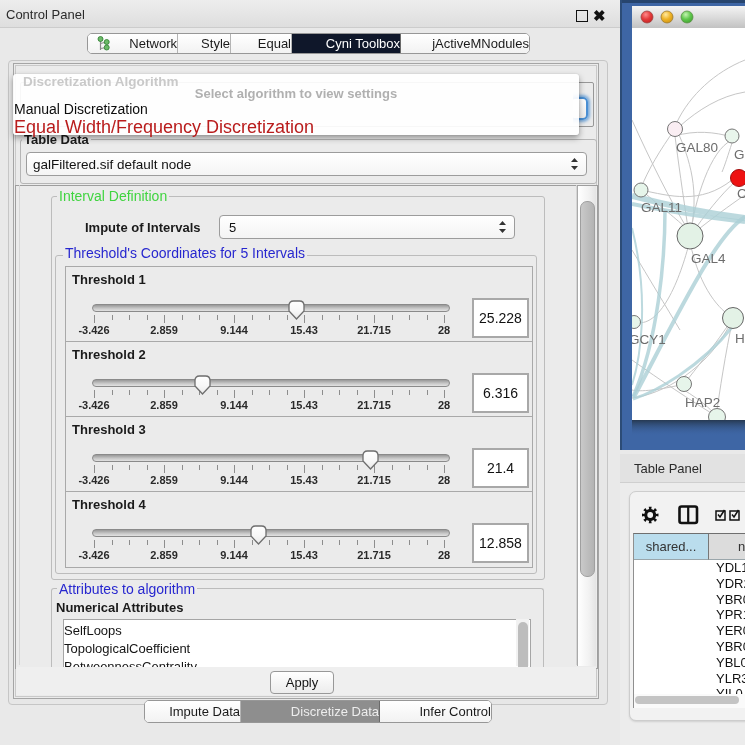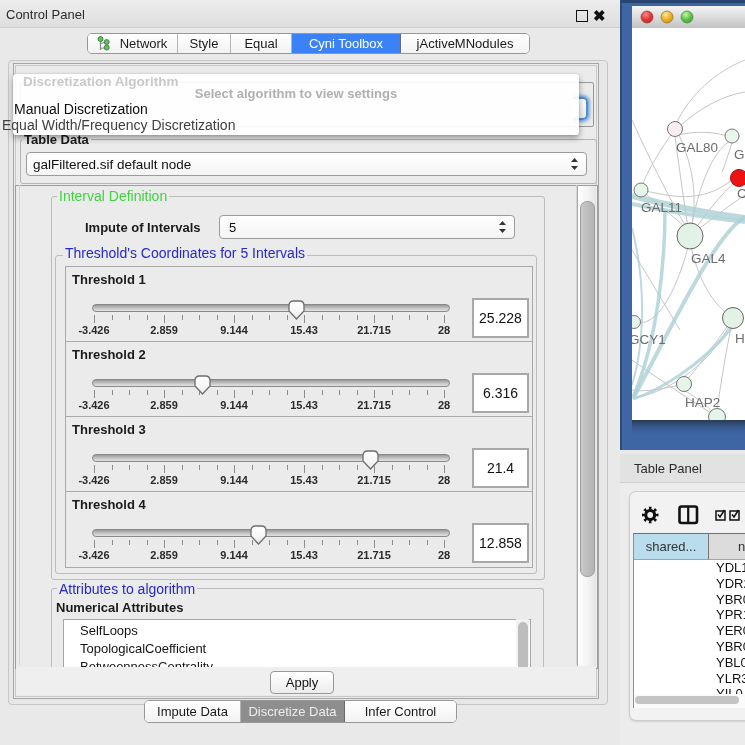--- a/index.html
+++ b/index.html
@@ -6,7 +6,7 @@
 body{width:745px;height:745px;background:#e9e9e9;font-family:"Liberation Sans",sans-serif;position:relative;overflow:hidden}
 .abs{position:absolute}
 .seg{display:flex;border:1px solid #979797;border-radius:5px;overflow:hidden;background:#fff;height:19px;line-height:19px;font-size:13px;color:#1a1a1a}
-.seg>div{background:linear-gradient(#ffffff,#f2f2f2);border-right:1px solid #b4b4b4;white-space:nowrap;text-align:center;box-sizing:border-box}
+.seg>div{background:linear-gradient(#ffffff,#f2f2f2);border-right:1px solid #b4b4b4;white-space:nowrap;text-align:right;box-sizing:border-box}
 .seg>div:last-child{border-right:none}
 .seg>div.sel{background:#3b82f6;color:#fff;border-right:1px solid #6a6a6a}
 .gbox{position:absolute;border:1px solid #bcbcbc;border-radius:3px}

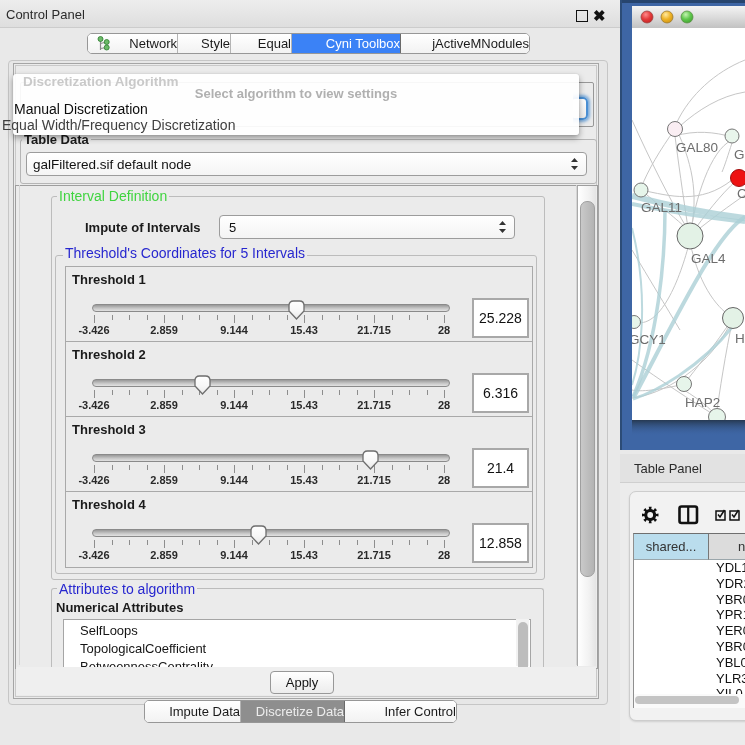--- a/index.html
+++ b/index.html
@@ -8,7 +8,7 @@
 .seg{display:flex;border:1px solid #979797;border-radius:5px;overflow:hidden;background:#fff;height:19px;line-height:19px;font-size:13px;color:#1a1a1a}
 .seg>div{background:linear-gradient(#ffffff,#f2f2f2);border-right:1px solid #b4b4b4;white-space:nowrap;text-align:right;box-sizing:border-box}
 .seg>div:last-child{border-right:none}
-.seg>div.sel{background:#3b82f6;color:#fff;border-right:1px solid #6a6a6a}
+.seg>div.sel{background:#0f172a;color:#fff;border-right:1px solid #6a6a6a}
 .gbox{position:absolute;border:1px solid #bcbcbc;border-radius:3px}
 .combo{position:absolute;background:linear-gradient(#ffffff,#f4f4f4);border:1px solid #9c9c9c;border-radius:4px;font-size:13px;color:#111}
 .combo .txt{position:absolute;left:9px;top:0;bottom:0;display:flex;align-items:center}

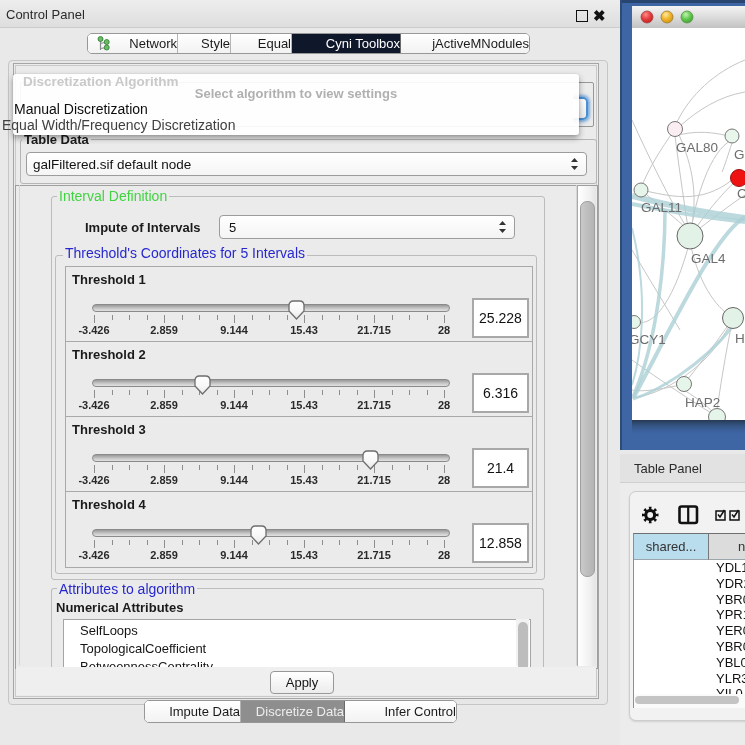--- a/index.html
+++ b/index.html
@@ -287,7 +287,7 @@
 <div class="abs" style="left:23px;top:74px;font-size:13.5px;font-weight:bold;color:#c9c9c9;z-index:31">Discretization Algorithm</div>
 <div class="abs" style="left:13px;top:86px;width:566px;text-align:center;font-size:13px;font-weight:bold;color:#b0b0b0;z-index:31">Select algorithm to view settings</div>
 <div class="abs" style="left:14px;top:101px;font-size:14px;font-weight:normal;color:#0d0d0d;z-index:31">Manual Discretization</div>
-<div class="abs" style="left:2px;top:117px;font-size:14px;color:#404040;z-index:31">Equal Width/Frequency Discretization</div>
+<div class="abs" style="left:14px;top:117px;font-size:18px;color:#b91c1c;z-index:31">Equal Width/Frequency Discretization</div>
 
 <svg class="abs" style="left:620px;top:0" width="125" height="450" viewBox="0 0 125 450">
   <rect x="0" y="0" width="125" height="450" fill="#3e66a5"></rect>

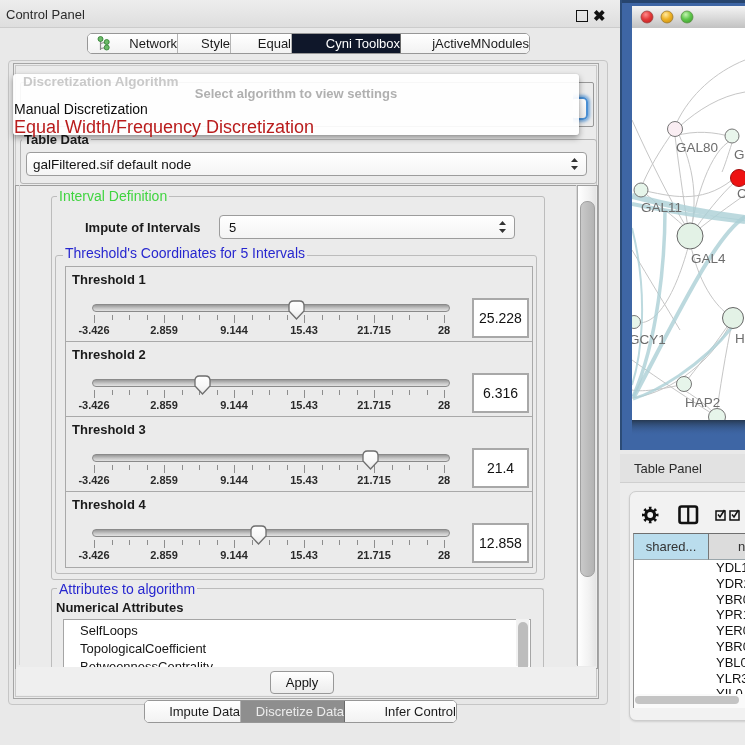--- a/index.html
+++ b/index.html
@@ -21,7 +21,7 @@
 .tick{position:absolute;top:0;width:1px;background:#8d8d8d}
 .slab{position:absolute;top:57px;font-size:11px;font-weight:bold;color:#2a2a2a;transform:translateX(-50%);white-space:nowrap}
 .thumb{position:absolute;top:33px;width:17px;height:20px}
-.litem{font-size:13px;line-height:18px;color:#141414;padding-left:16px;white-space:nowrap}
+.litem{font-size:13px;line-height:18px;color:#141414;white-space:nowrap}
 </style>
 </head>
 <body>

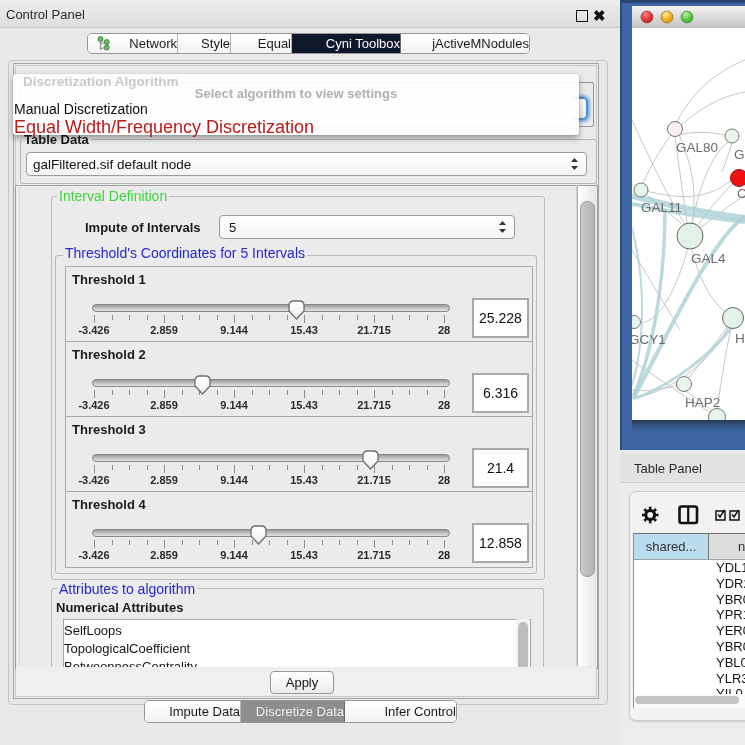--- a/index.html
+++ b/index.html
@@ -279,7 +279,7 @@
 
 <div class="abs seg" style="left:144px;top:700px;height:21px;line-height:21px">
   <div style="width:96px">Impute Data</div>
-  <div class="sel" style="width:104px;background:#8e8e8e;color:#ededed">Discretize Data</div>
+  <div class="sel" style="width:139px;background:#8e8e8e;color:#ededed">Discretize Data</div>
   <div style="width:111px">Infer Control</div>
 </div>
 

